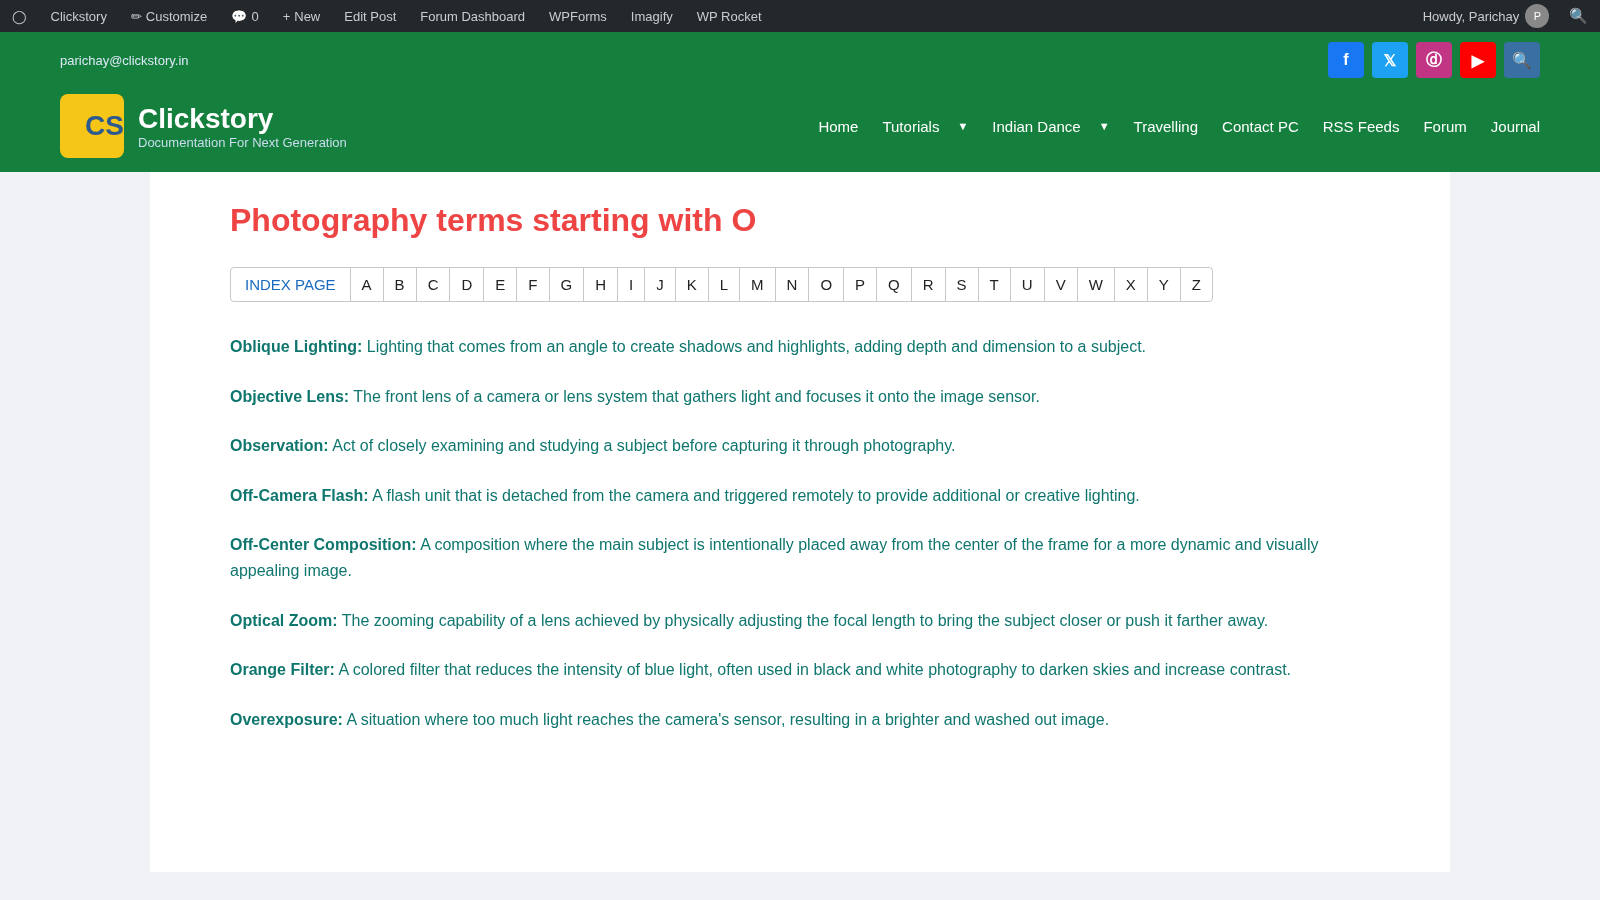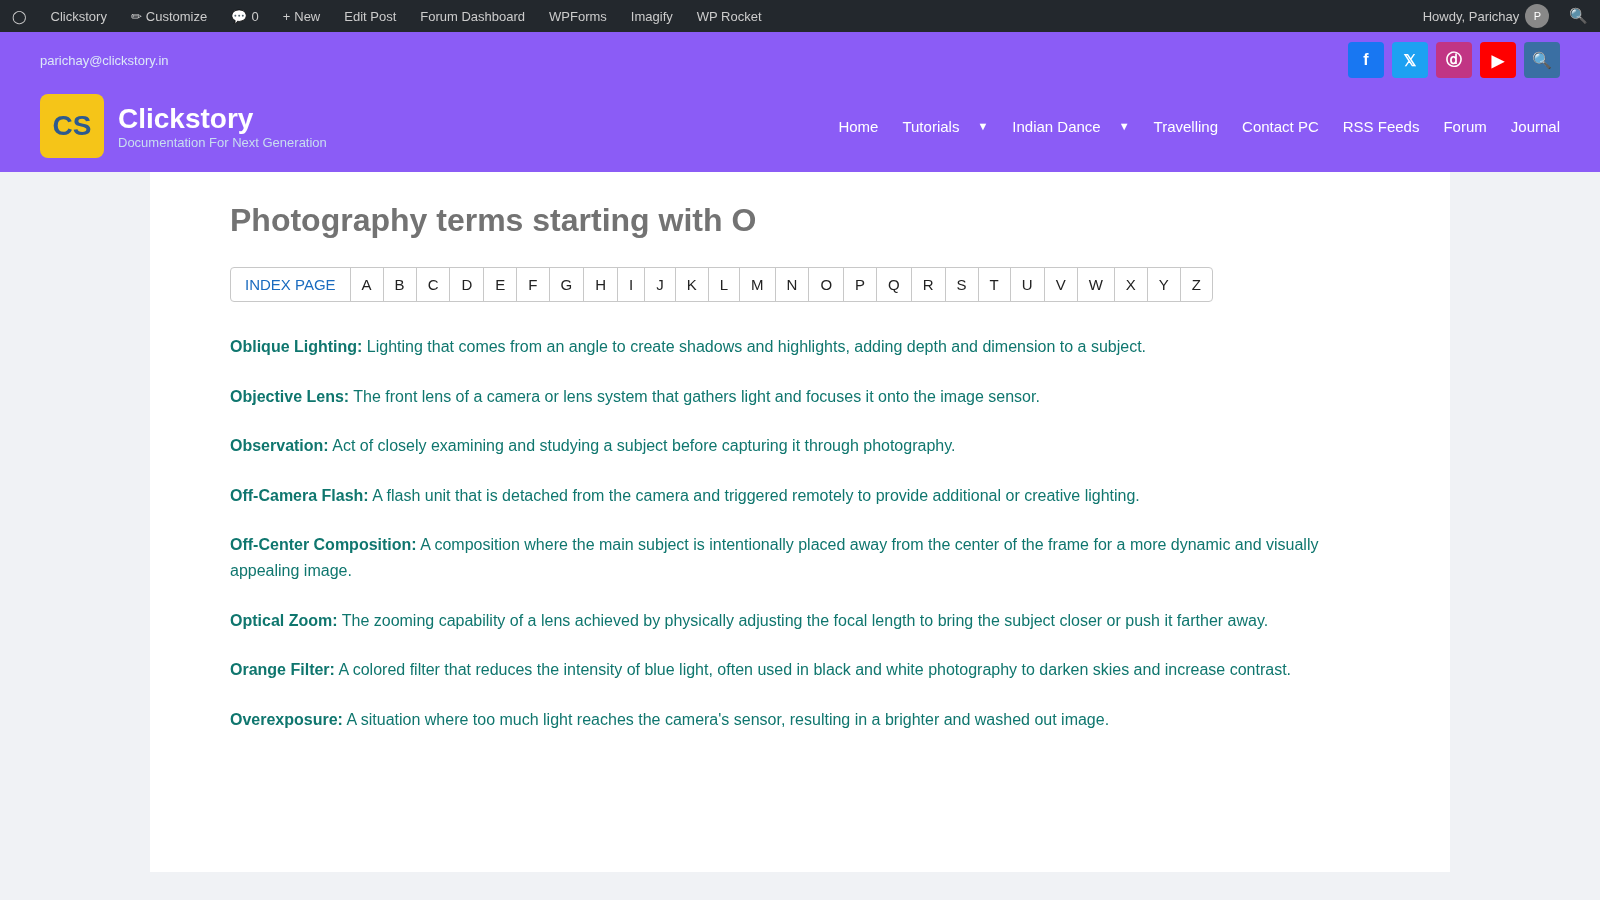--- a/index.html
+++ b/index.html
@@ -51,9 +51,9 @@
 
     
     #site-header {
-      background: #8b5cf6;
-      color: #fff;
-      padding: 0 40px;
+      background: #15803d;
+      color: #fff;
+      padding: 0 60px;
     }
     .header-top {
       display: flex;

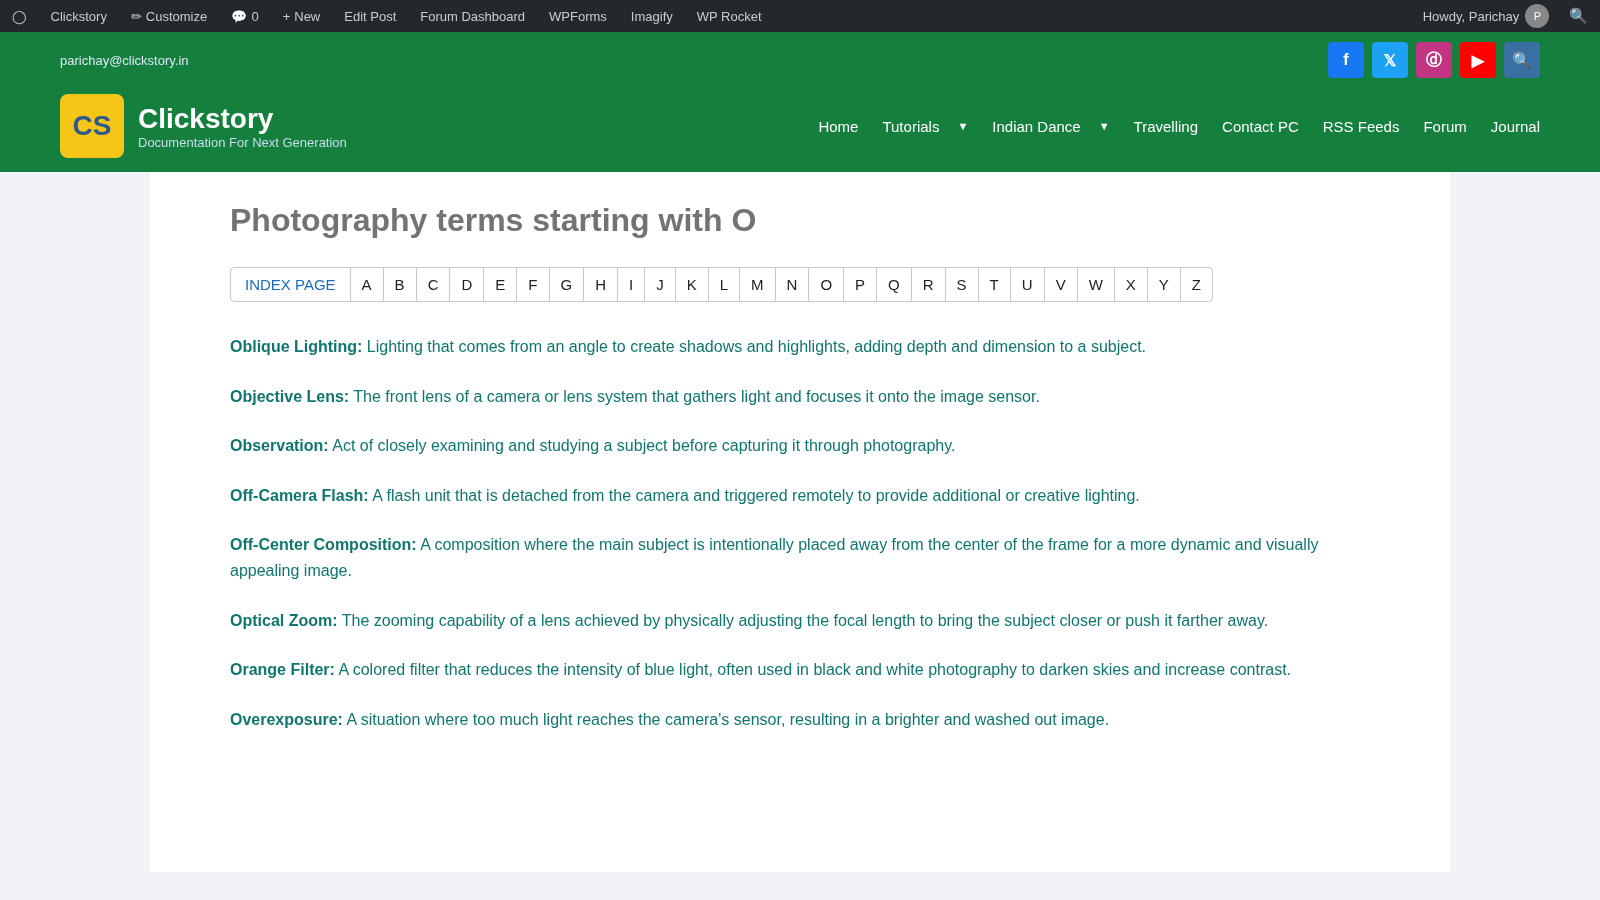--- a/index.html
+++ b/index.html
@@ -105,7 +105,7 @@
       border-radius: 8px;
       display: flex;
       align-items: center;
-      justify-content: center;
+      justify-content: flex-end;
       font-size: 28px;
       font-weight: bold;
       color: #2d5a8e;

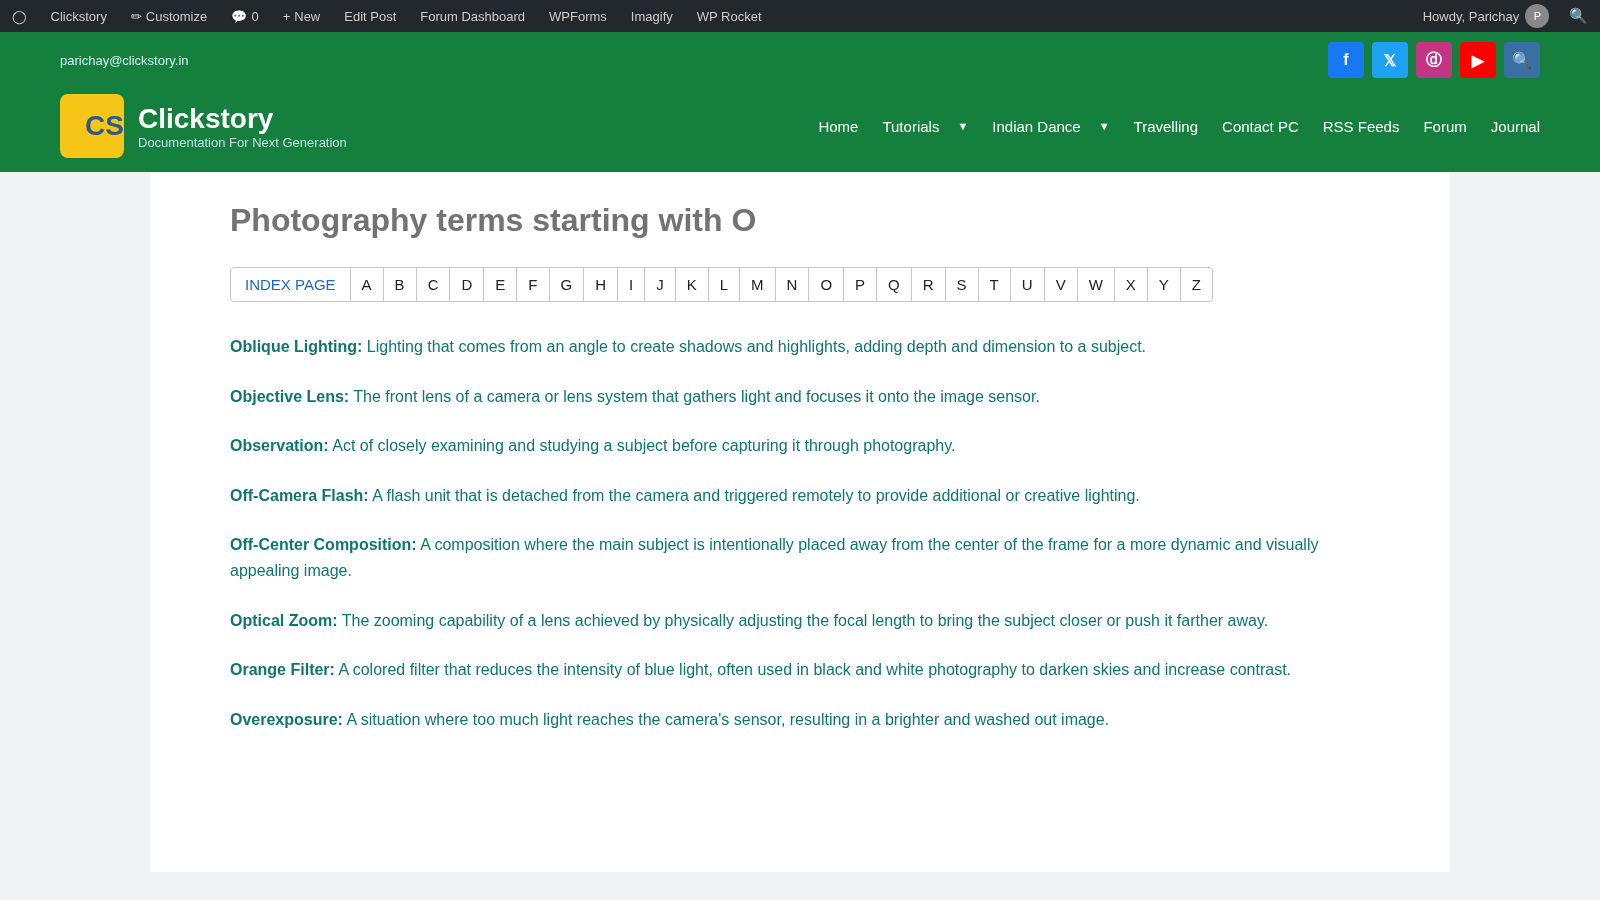--- a/index.html
+++ b/index.html
@@ -154,7 +154,7 @@
     .page-title {
       font-size: 32px;
       font-weight: bold;
-      color: #737373;
+      color: #ef4444;
       margin-bottom: 28px;
     }
 

